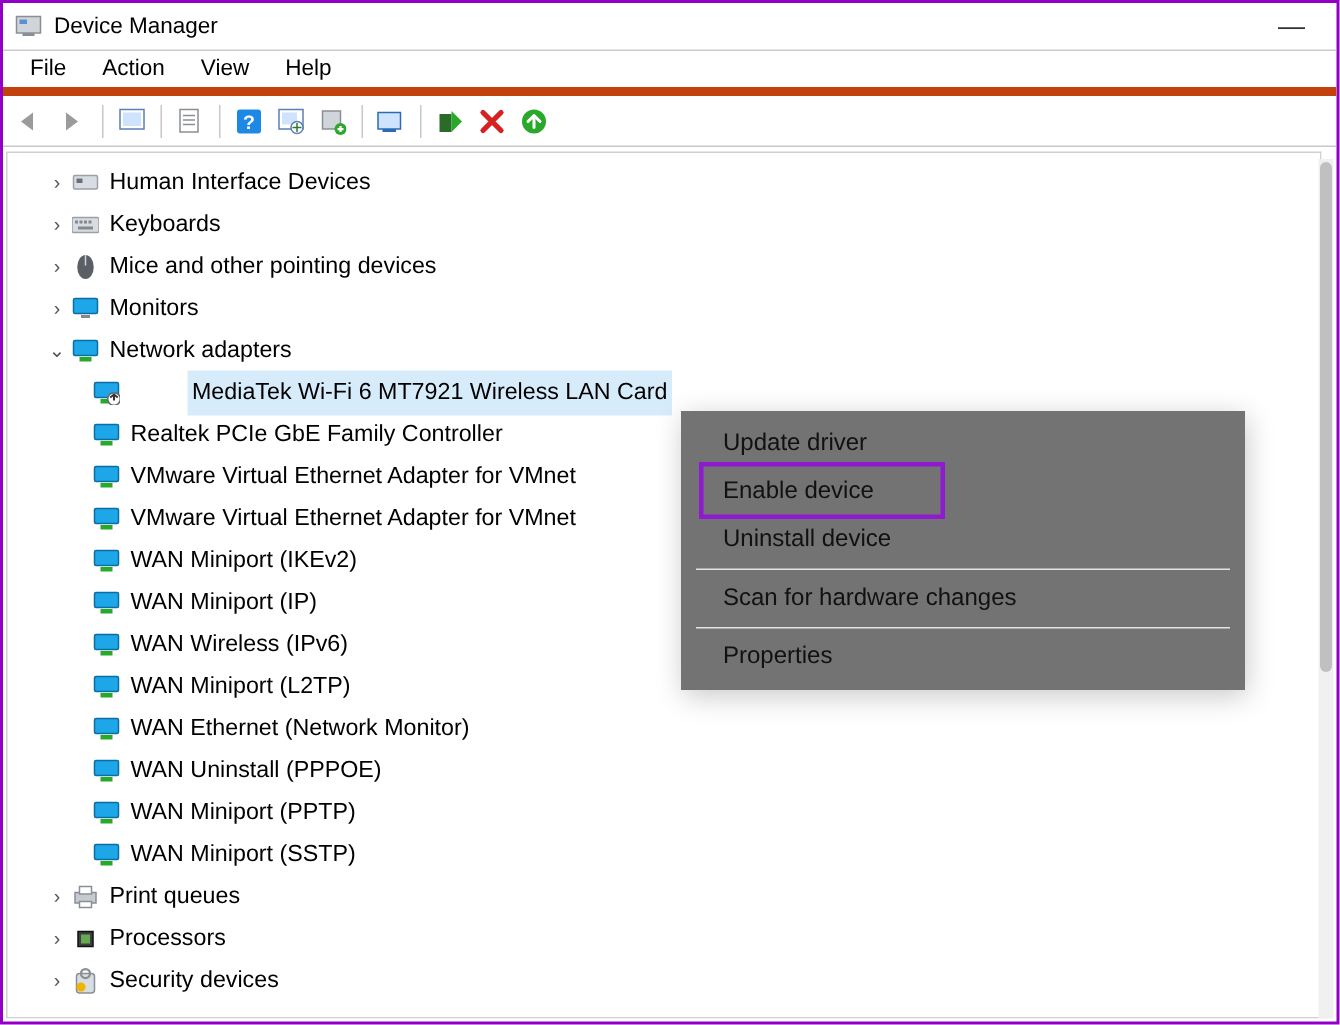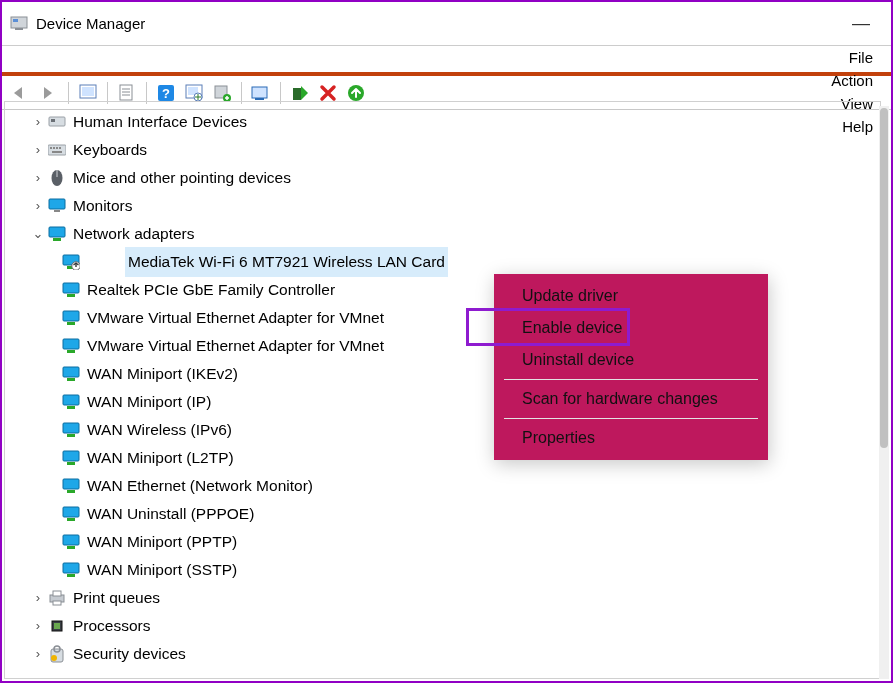--- a/index.html
+++ b/index.html
@@ -17,7 +17,7 @@
   .titlebar {
     display: flex;
     align-items: center;
-    height: 44px;
+    height: 32px;
     padding: 0 8px;
     border-bottom: 1px solid #ccc;
     font-size: 15px;

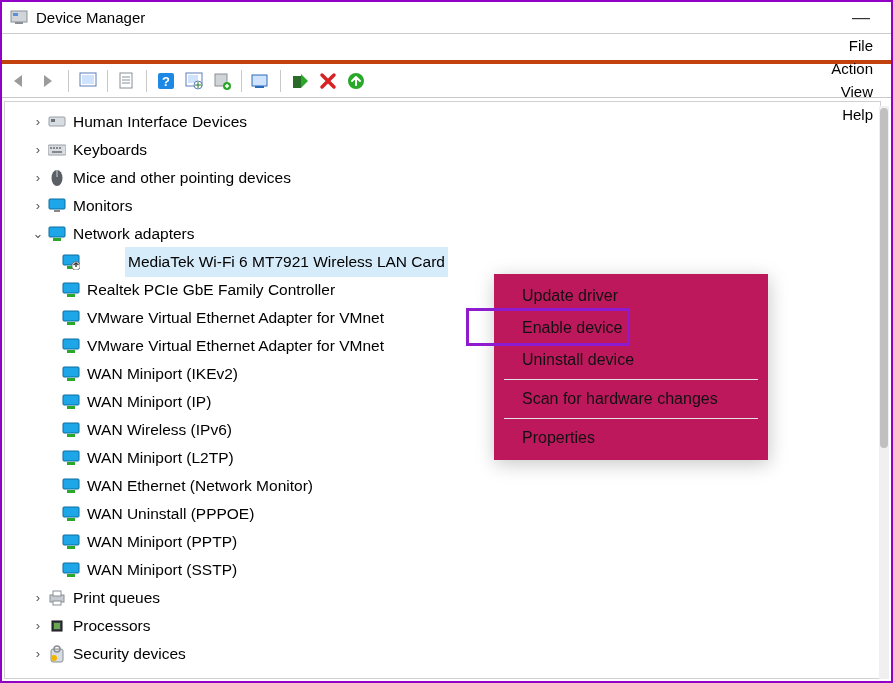--- a/index.html
+++ b/index.html
@@ -30,12 +30,11 @@
   .titlebar .winbtn { width: 44px; text-align:center; font-size:18px; color:#333; }
   .menubar {
     display: flex;
-    align-items: flex-end;
+    align-items: flex-start;
     height: 30px;
     padding: 0 6px;
     font-size: 15px;
-    border-bottom: 4px solid #c2410c;
-    flex-direction: column;
+    border-bottom: 6px solid #c2410c;
   }
   .menubar .menu-item { padding: 3px 12px; }
   .toolbar {

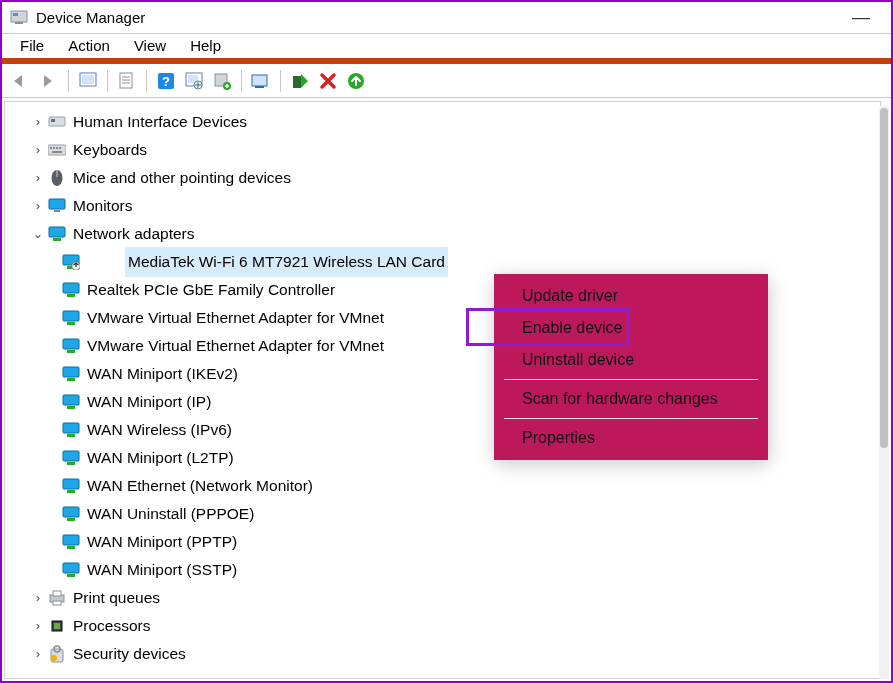--- a/index.html
+++ b/index.html
@@ -106,11 +106,10 @@
   .context-menu {
     position: absolute;
     left: 452px; top: 272px;
-    width: 274px;
-    background: #be185d;
+    width: 376px;
+    background: #737373;
     box-shadow: 1px 4px 18px rgba(0,0,0,0.22);
     padding: 6px 0;
-    margin-left: 40px;
   }
   .ctx-item {
     padding: 7px 28px;

